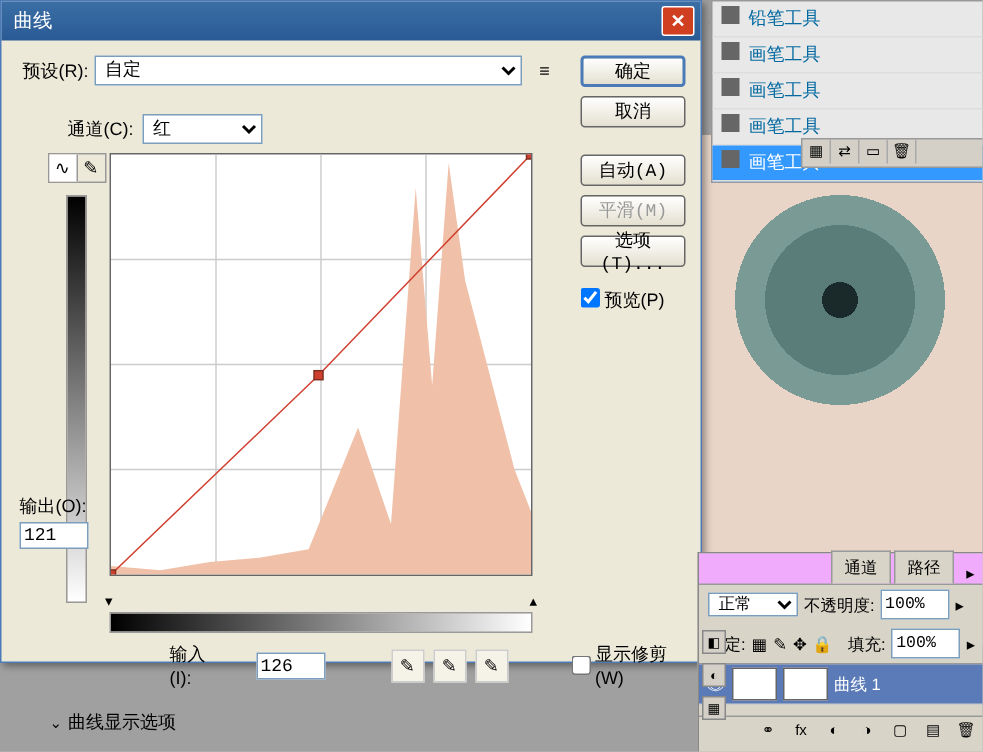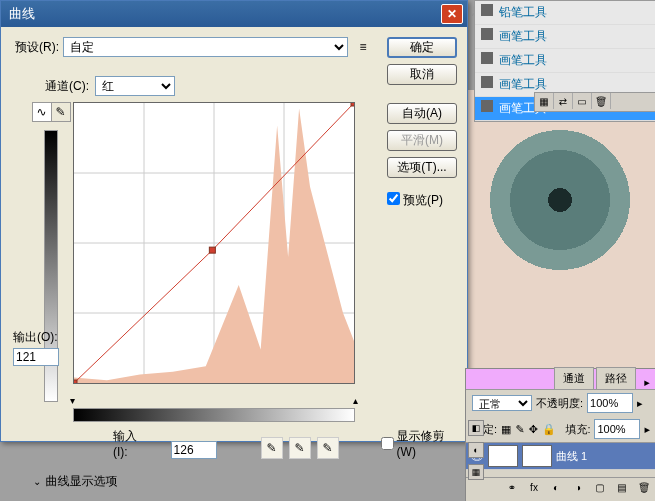--- a/index.html
+++ b/index.html
@@ -20,7 +20,7 @@
 .body{padding:10px 14px}
 .row{display:flex;align-items:center;margin-bottom:19px}
 .lbl{margin-right:4px}
-select,input[type=text]{border:1px solid #7b9ebd;font-size:12px;padding:1px 2px;font-family:Liberation Sans, sans-serif;background:#fff}
+select,input[type=text]{border:1px solid #7b9ebd;font-size:12px;padding:1px 2px;font-family:Liberation Mono, monospace;background:#fff}
 .preset-sel{width:285px;height:20px}
 .preset-more{width:18px;height:18px;margin-left:6px;display:flex;align-items:center;justify-content:center;border:none;background:none}
 .chan-sel{width:80px;height:20px;margin-left:2px}

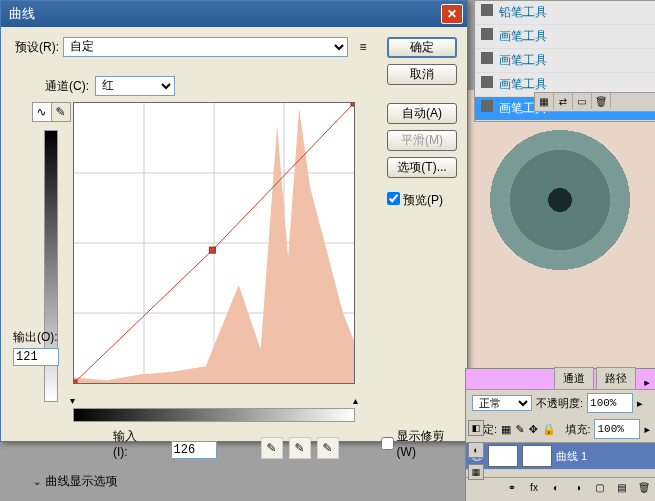--- a/index.html
+++ b/index.html
@@ -48,7 +48,7 @@
 .opt-row{margin-top:14px;margin-left:18px;display:flex;align-items:center;gap:4px}
 .opt-row .chev{font-size:10px}
 .btns{position:absolute;left:386px;top:36px;width:70px;display:flex;flex-direction:column;gap:6px}
-.btn{height:21px;border:1px solid #666;background:linear-gradient(#fff,#e4e0d0);border-radius:3px;font-size:12px;font-family:Liberation Sans, sans-serif;display:flex;align-items:center;justify-content:center}
+.btn{height:21px;border:1px solid #666;background:linear-gradient(#fff,#e4e0d0);border-radius:3px;font-size:12px;font-family:Liberation Mono, monospace;display:flex;align-items:center;justify-content:center}
 .btn.def{border:2px solid #4a7ab8}
 .btn.dis{color:#999}
 .prev-chk{display:flex;align-items:flex-start;gap:3px;margin-top:8px}

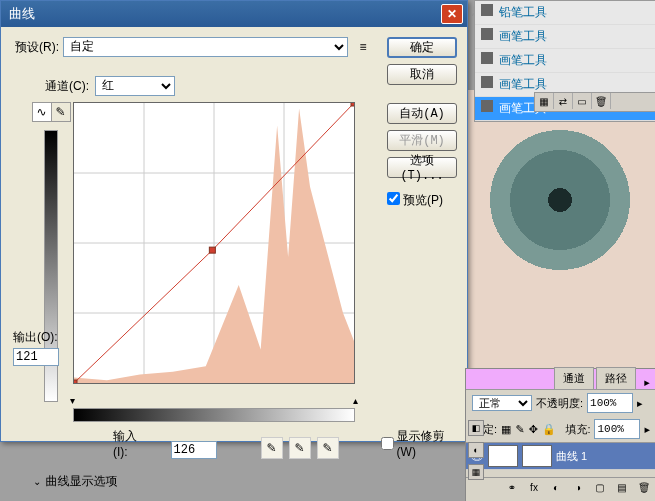--- a/index.html
+++ b/index.html
@@ -41,7 +41,7 @@
 .xgrad::before{content:"▾";position:absolute;left:-4px;top:-14px;font-size:10px;color:#000}
 .xgrad::after{content:"▴";position:absolute;right:-4px;top:-14px;font-size:10px;color:#000}
 .out-sec{position:absolute;left:12px;top:328px}
-.in-row{display:flex;align-items:flex-end;margin-top:6px;margin-left:40px;gap:24px}
+.in-row{display:flex;align-items:center;margin-top:6px;margin-left:40px;gap:24px}
 .eyeds{display:flex;gap:6px;margin-left:20px}
 .eyed{width:20px;height:20px;display:flex;align-items:center;justify-content:center;border:1px solid #ccc;background:#f5f3e8}
 .clip-chk{display:flex;align-items:center;gap:3px;margin-left:18px}

